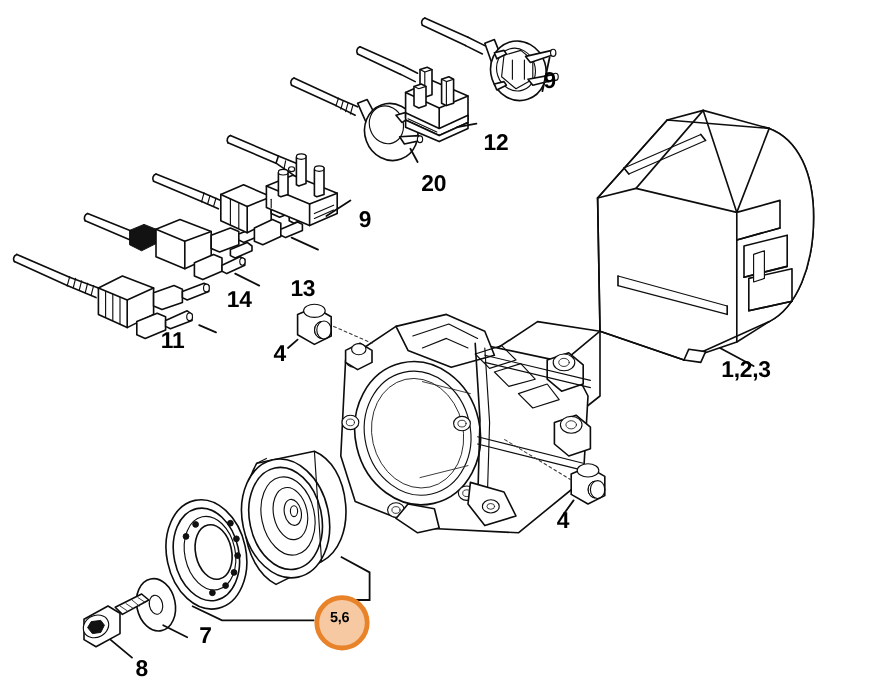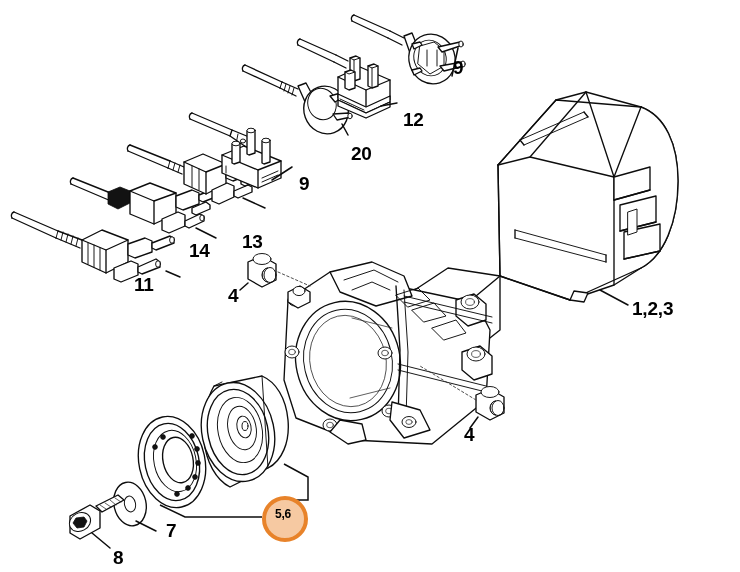--- a/index.html
+++ b/index.html
@@ -493,7 +493,7 @@
 
   <div class="callout-label" style="left:464px; top:425px;">4</div>
 
-  <div class="callout-label" style="left:632px; top:299px;text-align:right;">1,2,3</div>
+  <div class="callout-label" style="left:601px; top:299px;text-align:right;">1,2,3</div>
 
   <div class="callout-label small label-on-top" style="left:275px; top:508px;">5,6</div>
 

